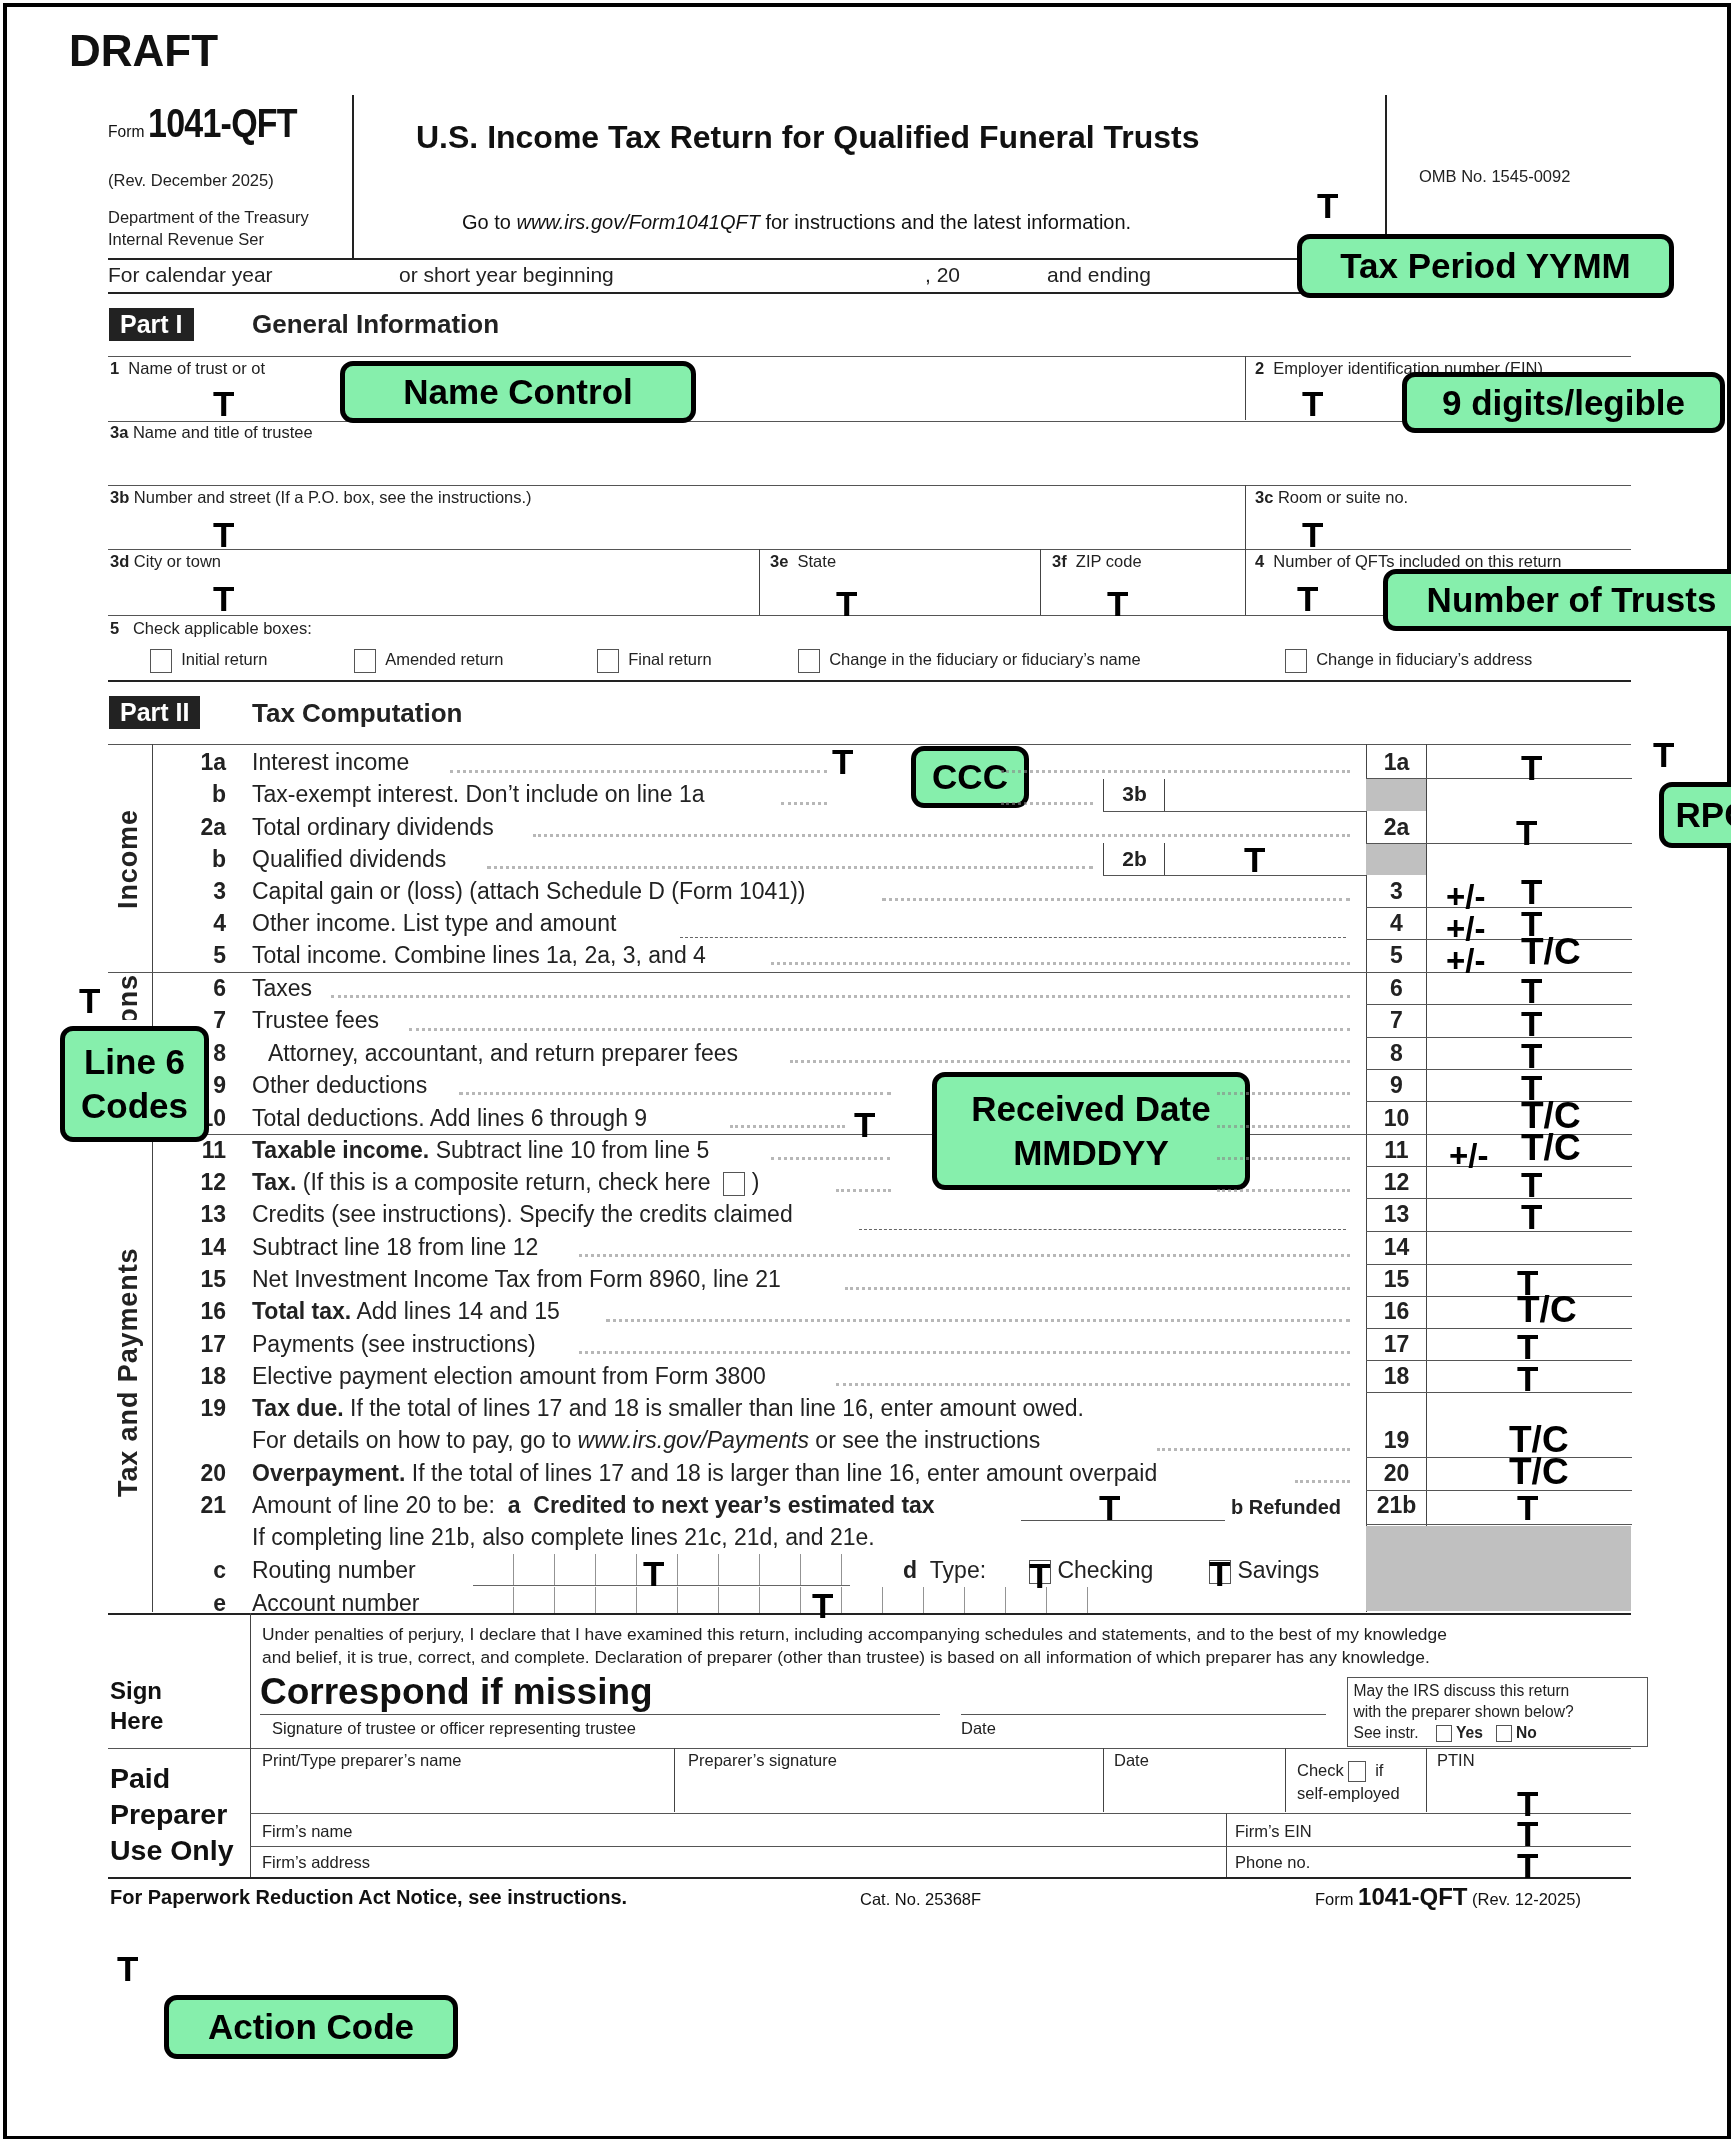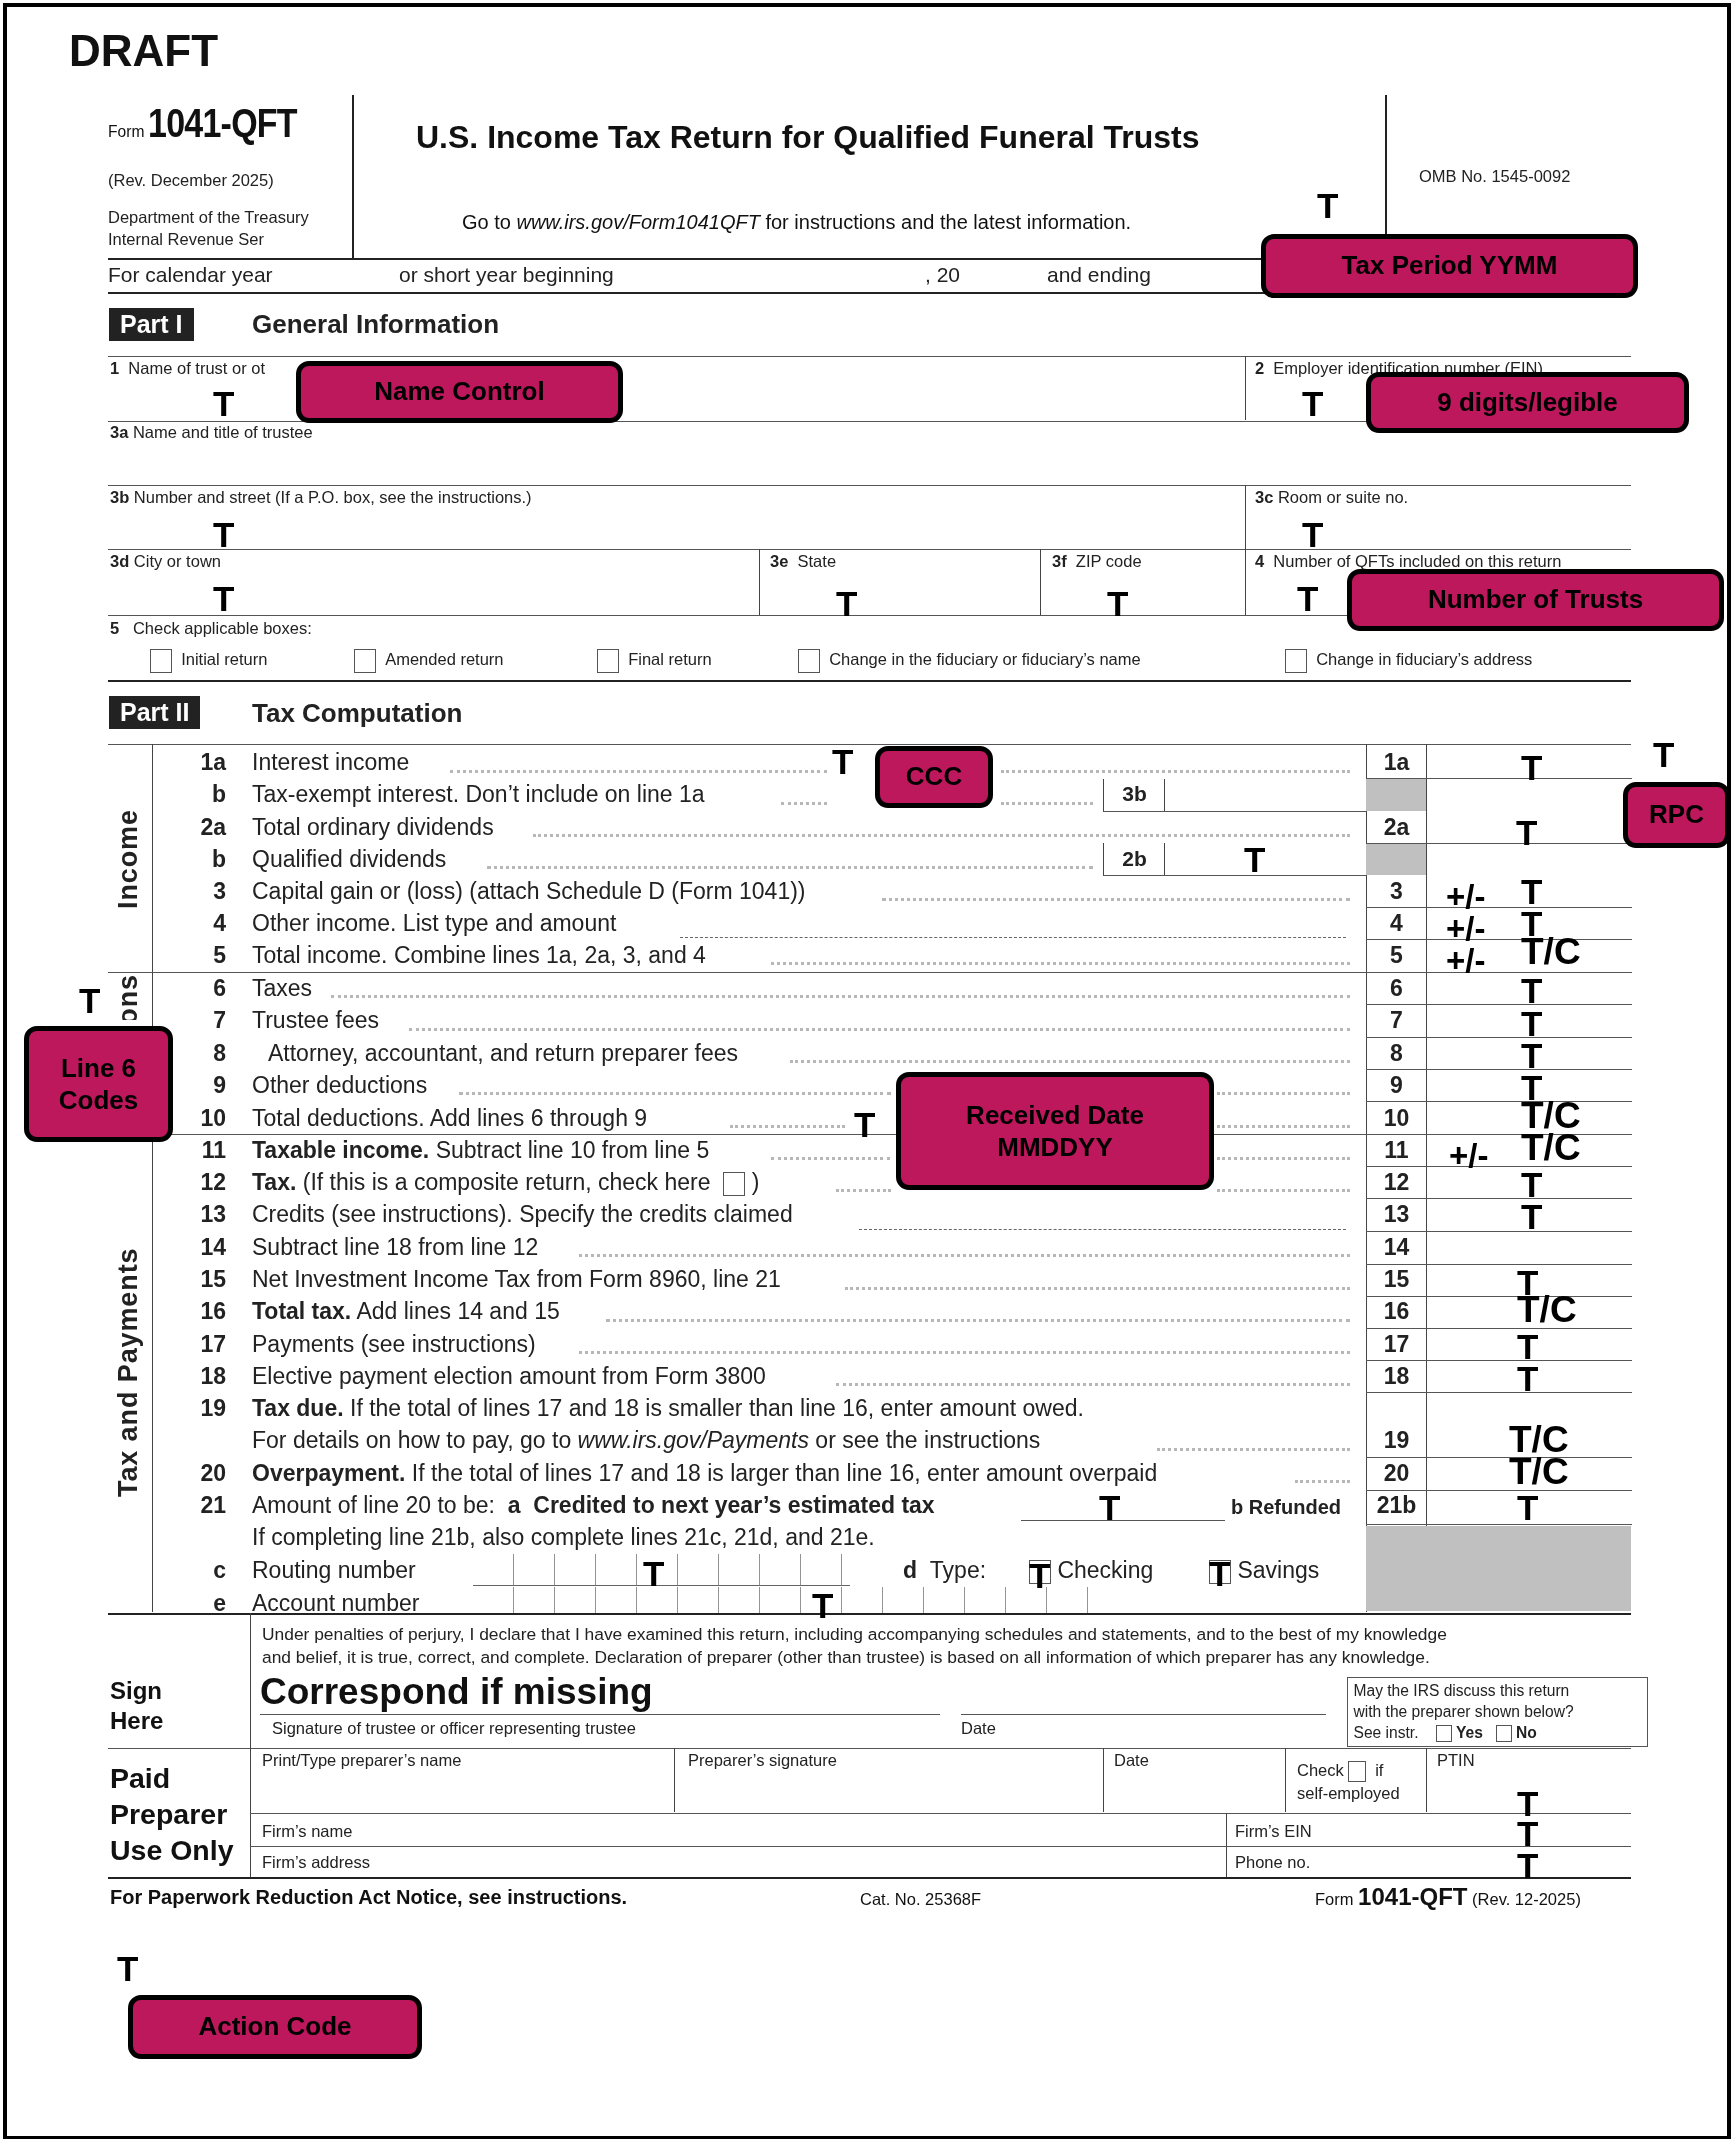--- a/index.html
+++ b/index.html
@@ -14,7 +14,7 @@
   .lbl{font-size:23px;color:#222;white-space:nowrap;}
   .num{font-size:23px;font-weight:bold;color:#222;}
   .T{position:absolute;font-size:35px;font-weight:bold;color:#000;line-height:1;font-family:"Liberation Sans",sans-serif;}
-  .note{position:absolute;border:5.5px solid #000;border-radius:13px;background:#be185d;font-weight:bold;font-size:26px;color:#000;text-align:center;line-height:1.2;box-sizing:border-box;display:flex;align-items:center;justify-content:center;white-space:nowrap;}
+  .note{position:absolute;border:5.5px solid #000;border-radius:13px;background:#86efac;font-weight:bold;font-size:35px;color:#000;text-align:center;line-height:1.2;box-sizing:border-box;display:flex;align-items:center;justify-content:center;white-space:nowrap;margin-left:36px;}
   .partbox{position:absolute;background:#222;color:#fff;font-weight:bold;font-size:25px;padding:1.8px 11px;}
   .parttitle{position:absolute;font-weight:bold;font-size:26px;color:#222;}
   .cb{display:inline-block;width:20px;height:22px;border:1.4px solid #555;vertical-align:middle;background:#fff;}

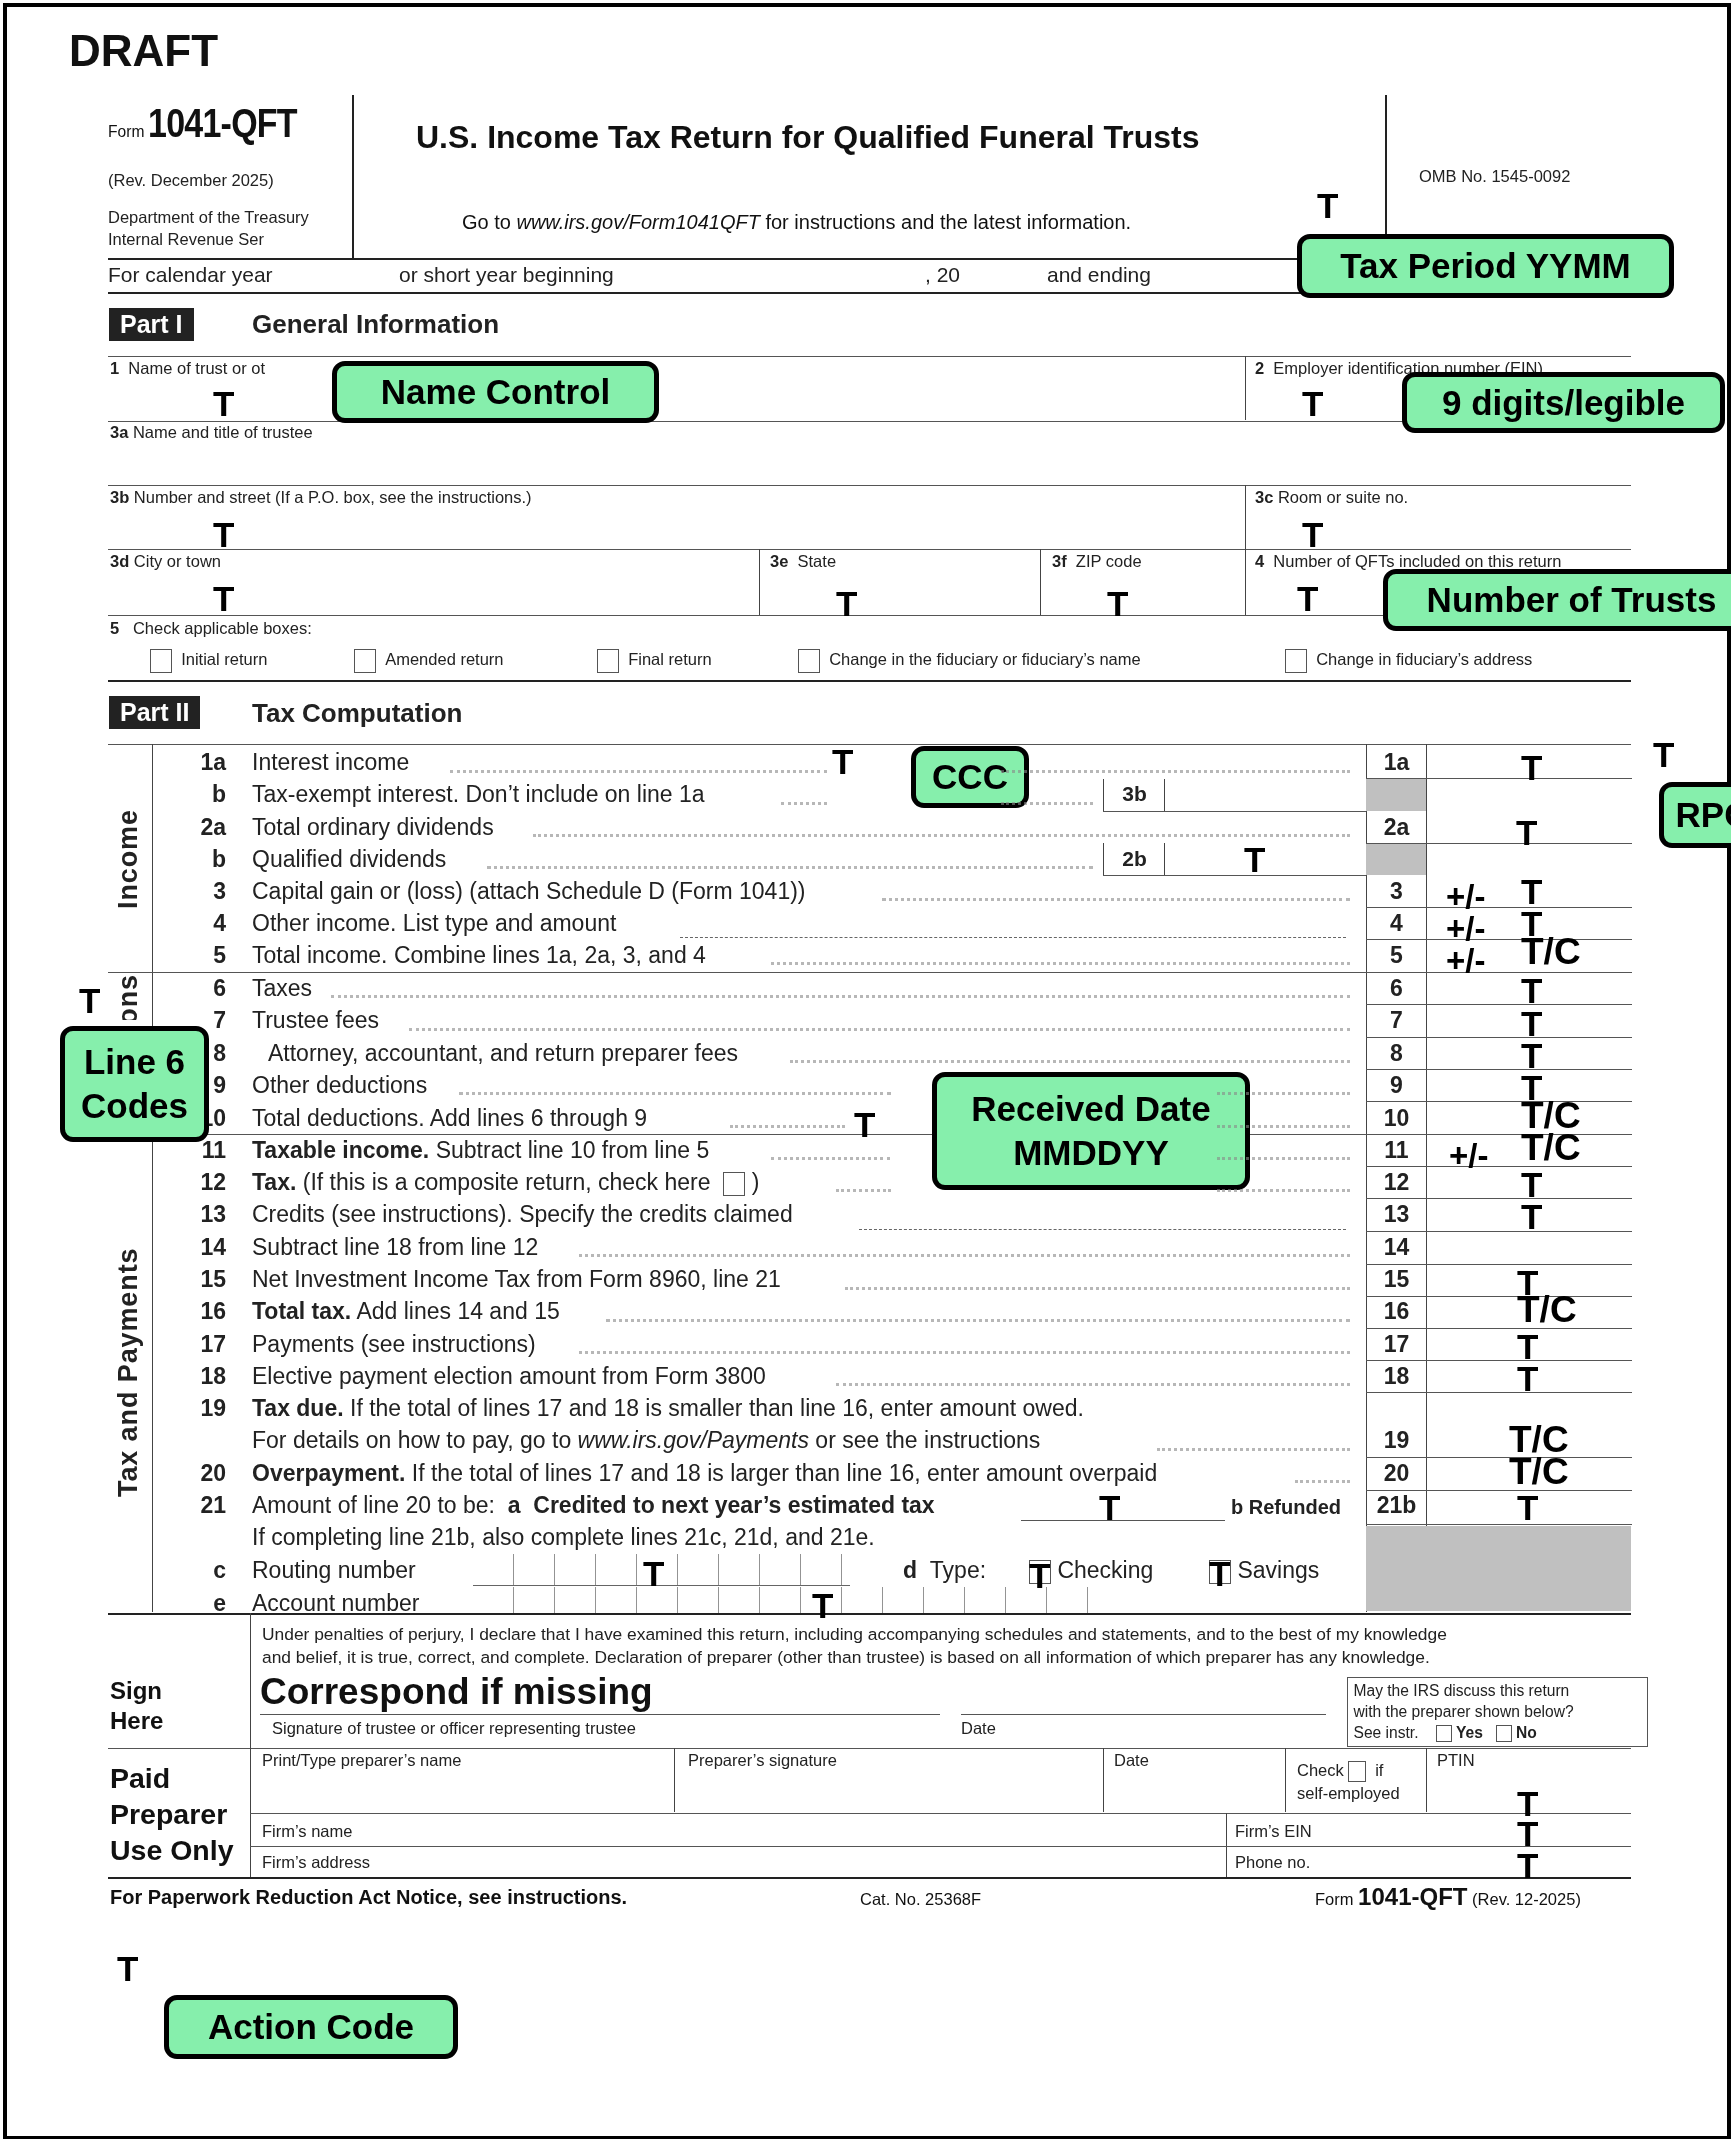--- a/index.html
+++ b/index.html
@@ -315,7 +315,7 @@
 <div class="note" style="left:1261px;top:234px;width:377px;height:64px;">Tax Period YYMM</div>
 
 <div class="T" style="left:213px;top:386px;">T</div>
-<div class="note" style="left:296px;top:361px;width:327px;height:62px;">Name Control</div>
+<div class="note" style="left:304px;top:361px;width:356px;height:62px;">Name Control</div>
 <div class="T" style="left:1302px;top:386px;">T</div>
 <div class="note" style="left:1366px;top:372px;width:323px;height:61px;">9 digits/legible</div>
 

